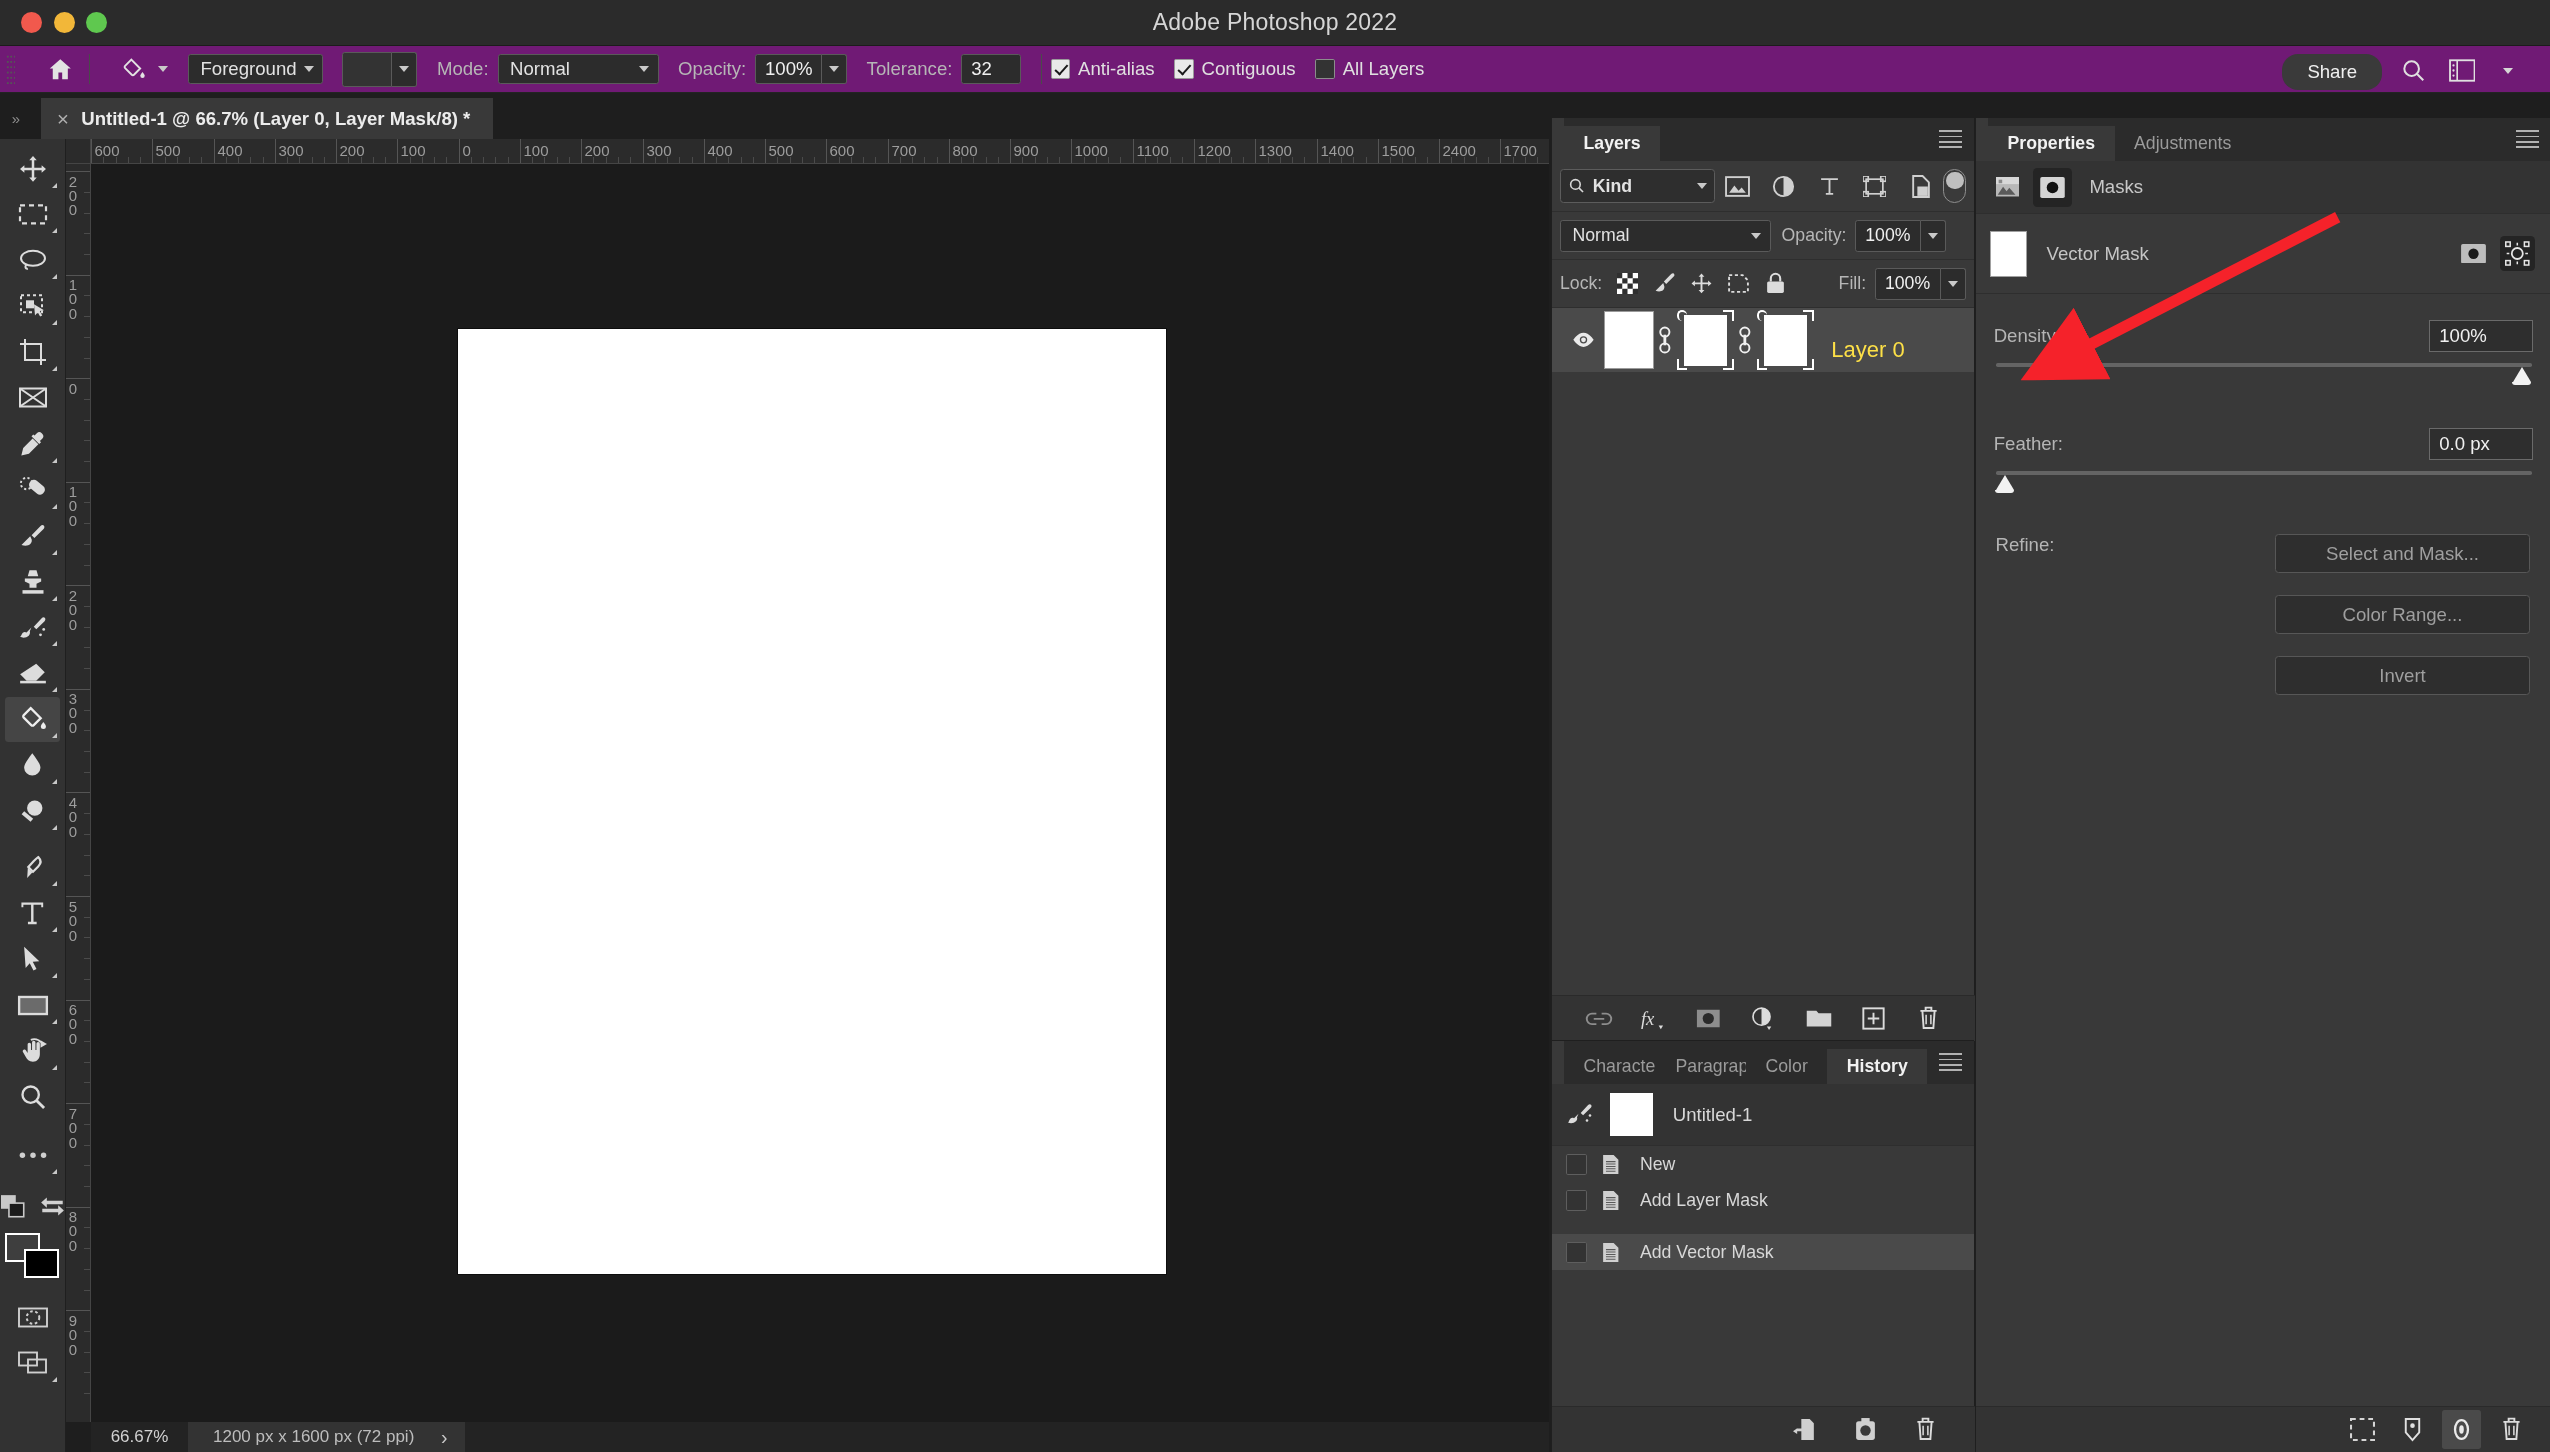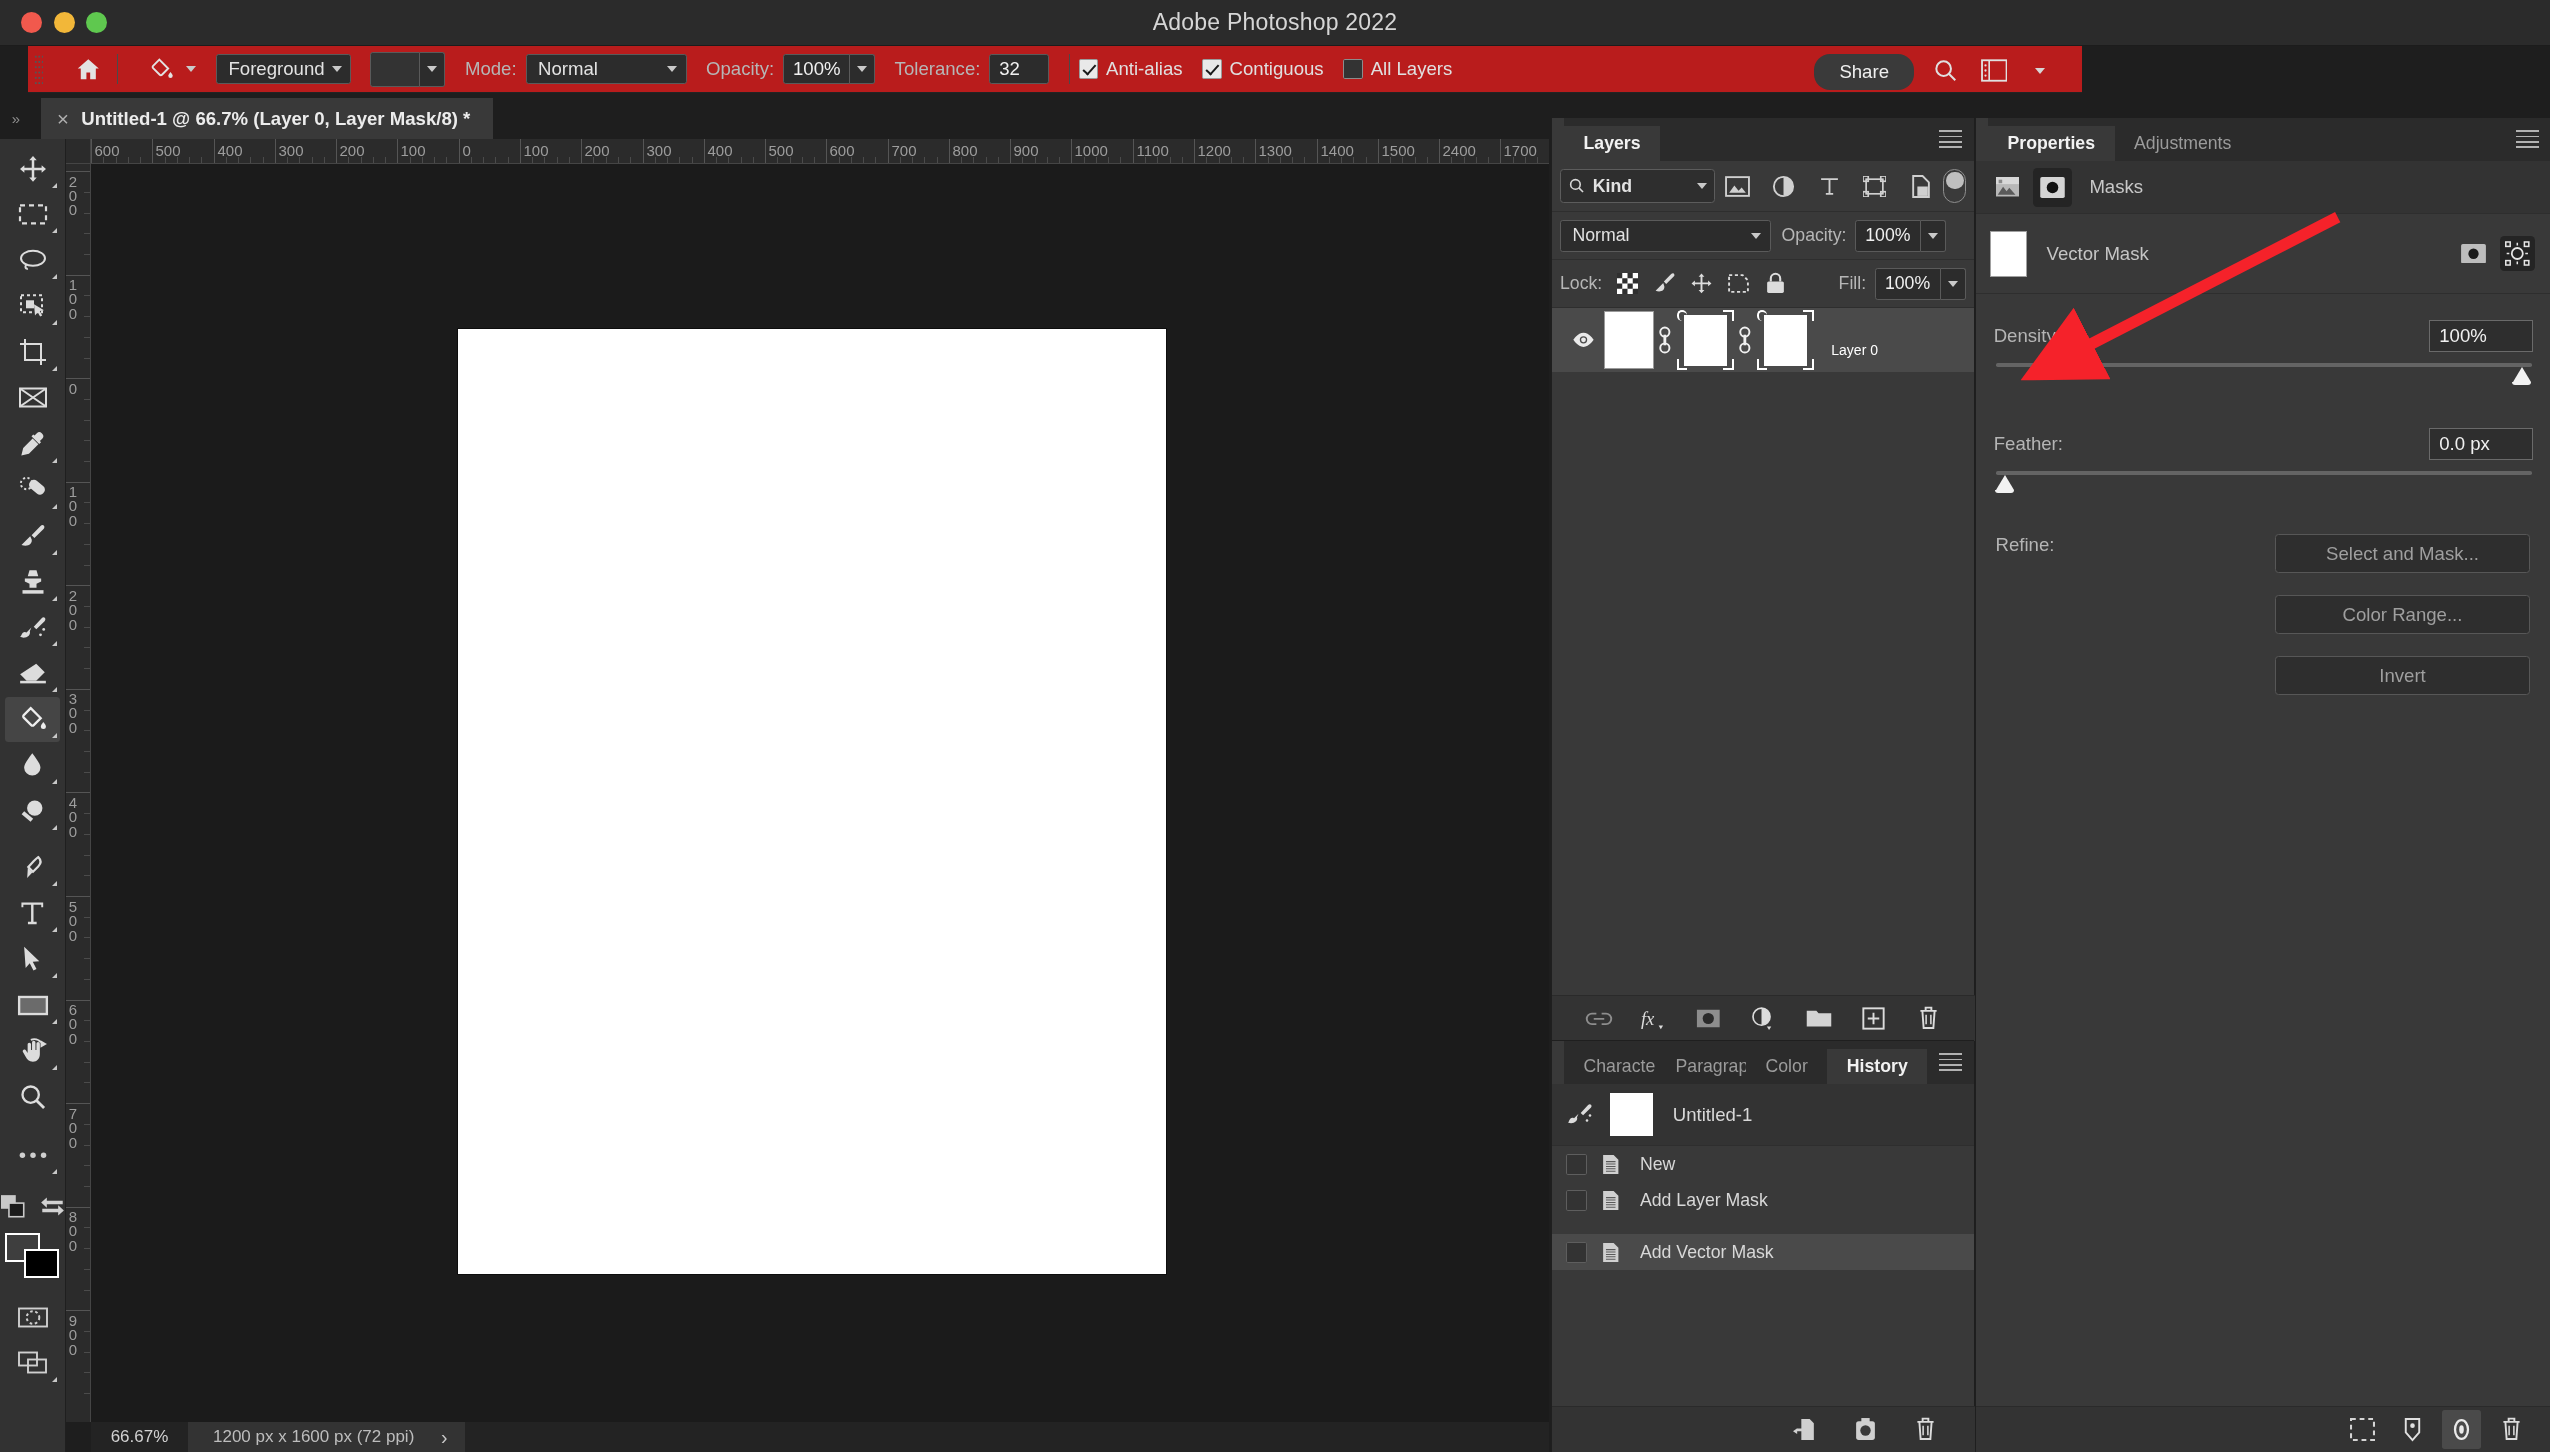--- a/index.html
+++ b/index.html
@@ -30,11 +30,10 @@
   }
   
   #optionsbar {
-    position: absolute; left: 0; top: 46px; width: 2054px; height: 47px;
-    background: #b91c1c;
+    position: absolute; left: 0; top: 46px; width: 2550px; height: 47px;
+    background: #701a75;
     display: flex; align-items: center;
     border-bottom: 0.9px solid #232323;
-    margin-left: 28px;
   }
   .grip {
     width: 8.9px; height: 30px; margin-left: 6.2px; margin-right: 6.2px;

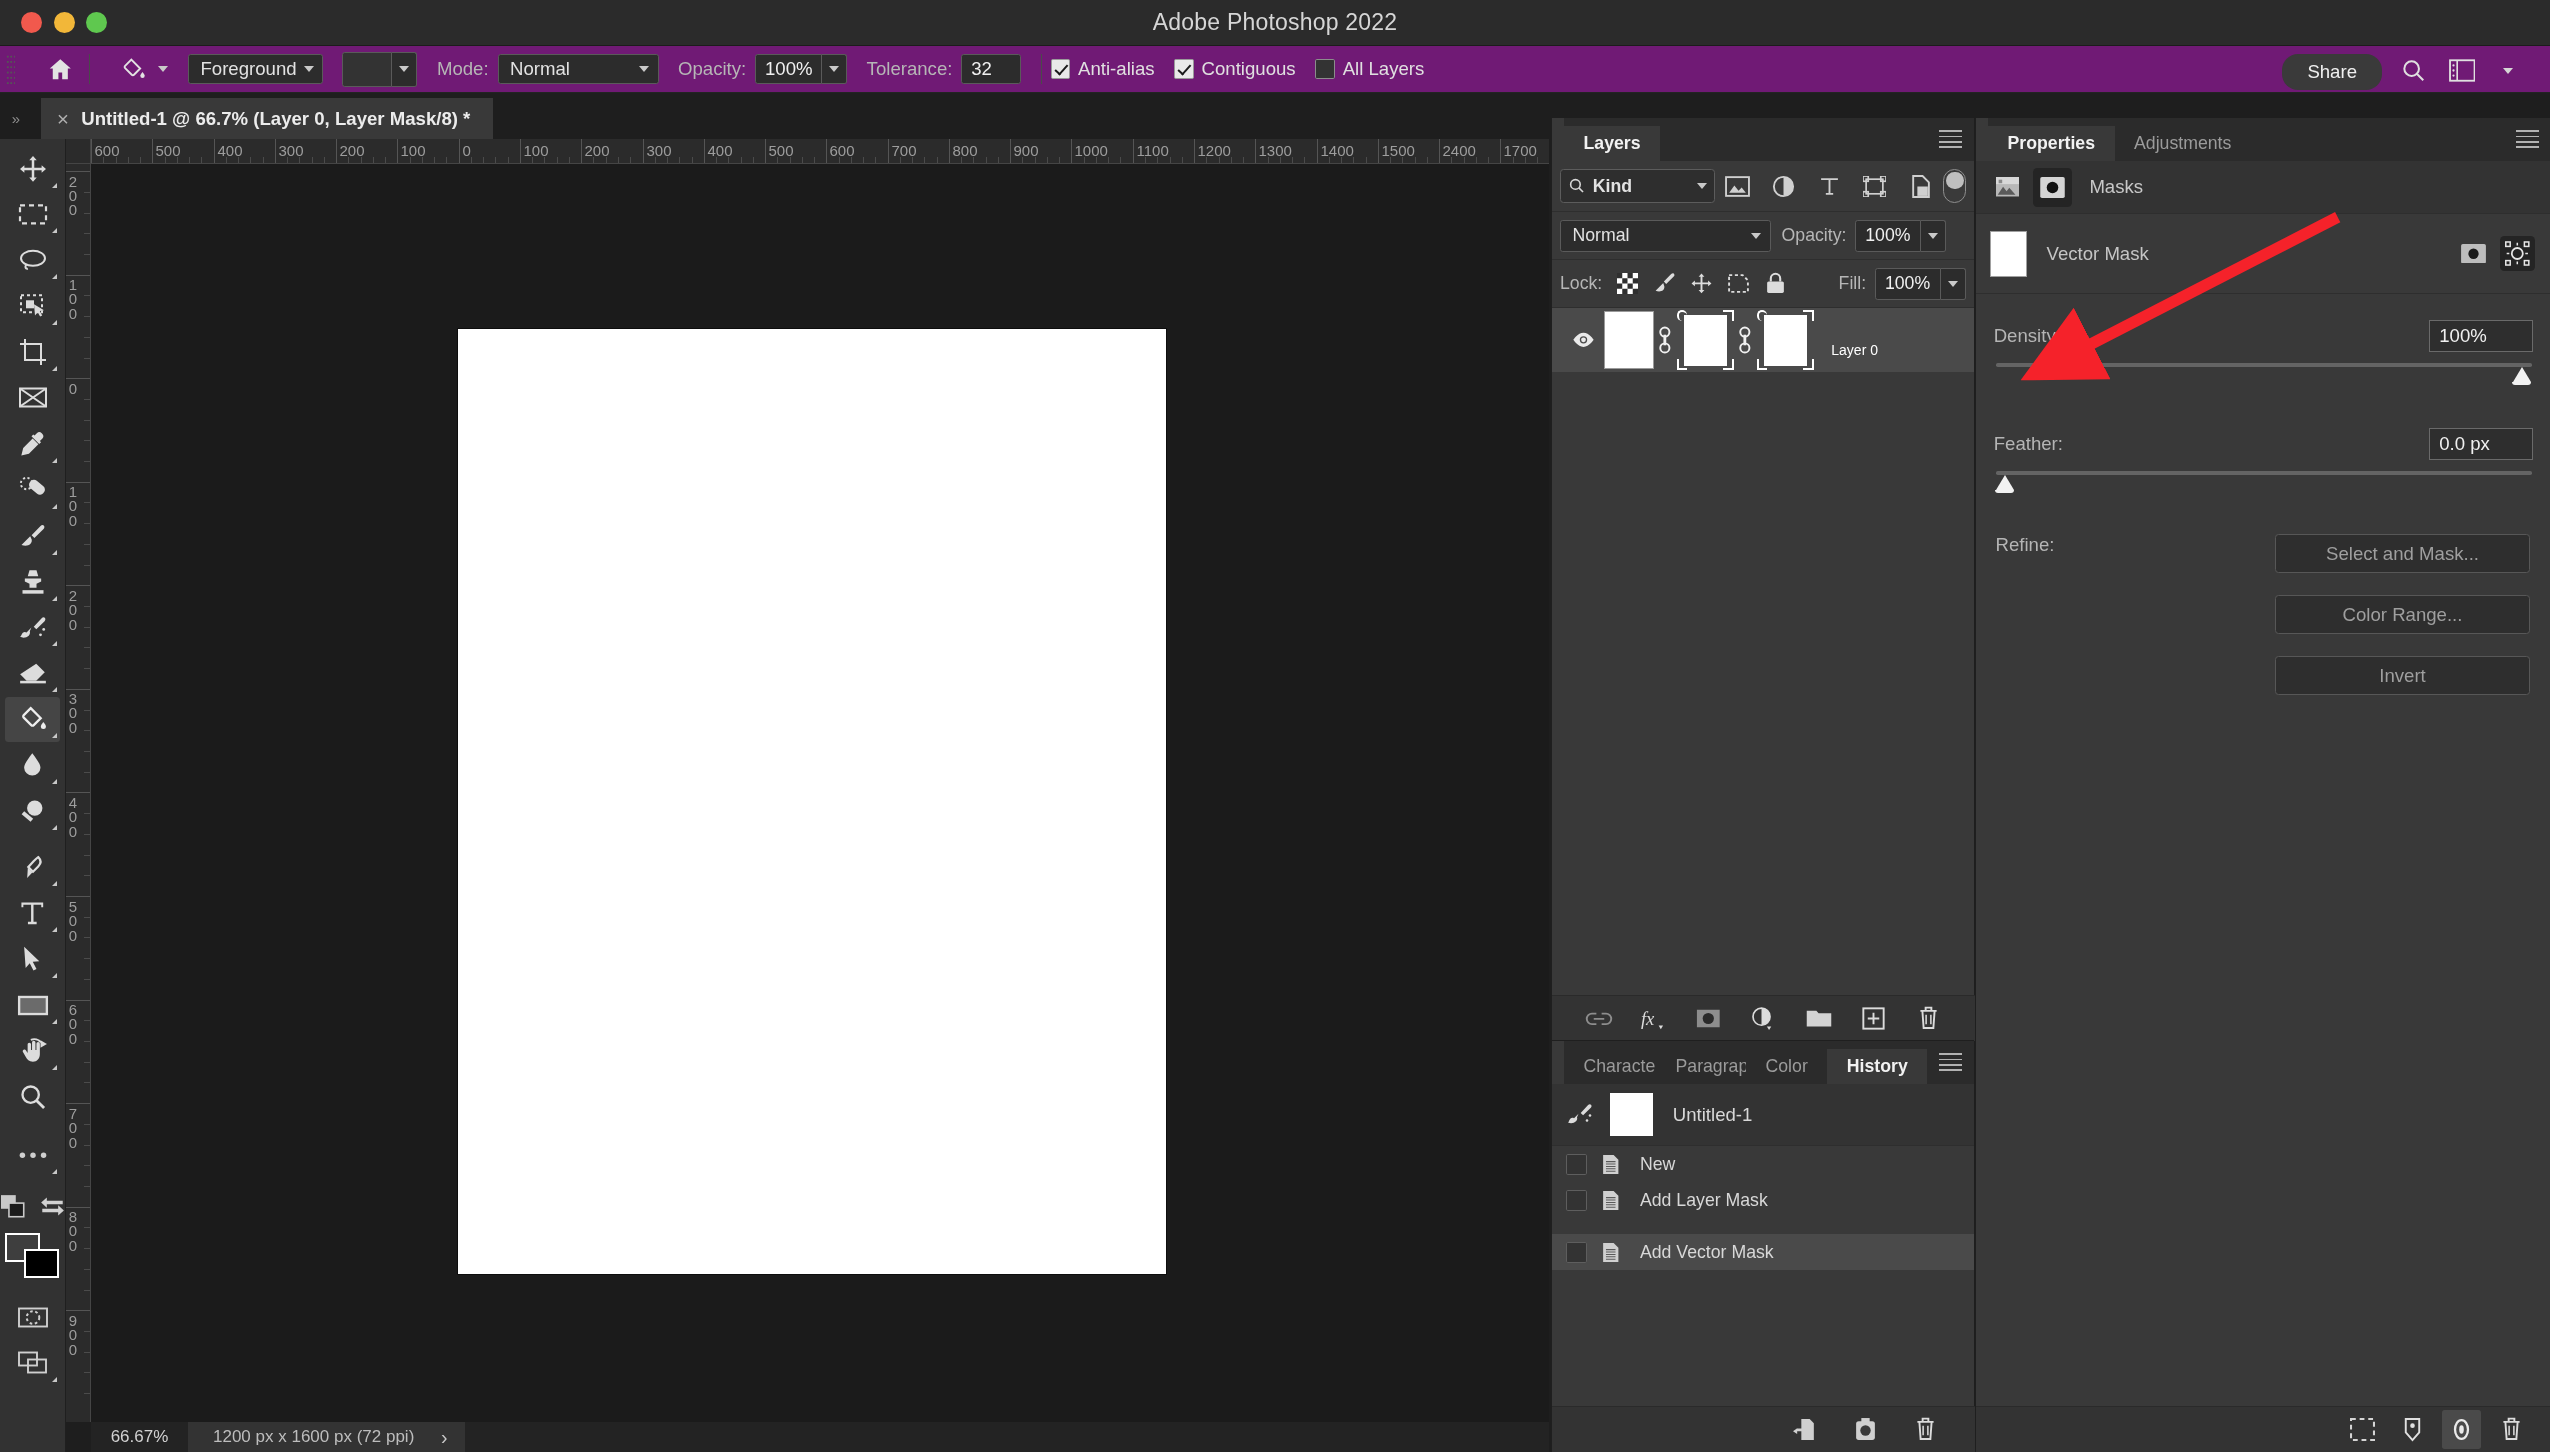--- a/index.html
+++ b/index.html
@@ -184,7 +184,7 @@
   .mask-thumb .c.tr{right:0;top:0;border-left:none;border-bottom:none;}
   .mask-thumb .c.bl{left:0;bottom:0;border-right:none;border-top:none;}
   .mask-thumb .c.br{right:0;bottom:0;border-left:none;border-top:none;}
-  .layer-name { font-size:14px; color:#ffffff; margin-left:17.7px;margin-top:19px;}
+  .layer-name { font-size:22px; color:#fde047; margin-left:17.7px;margin-top:19px;}
   #layers-bottom {
     position:absolute; bottom:0; left:0; width:423px; height:46px;
     background:#333333; display:flex;align-items:center;justify-content:center; gap:25px;

